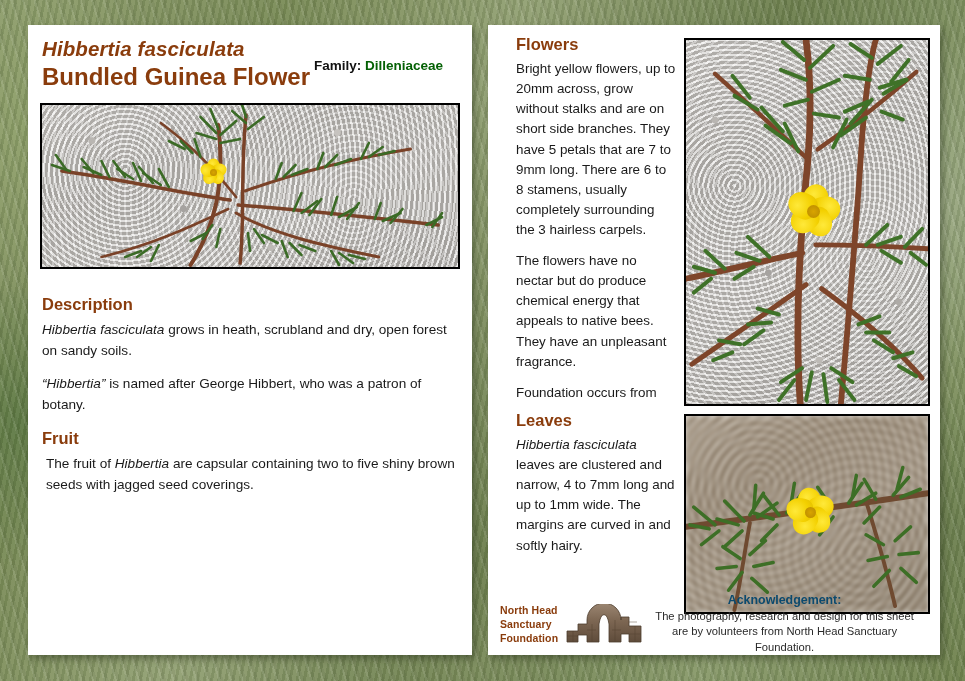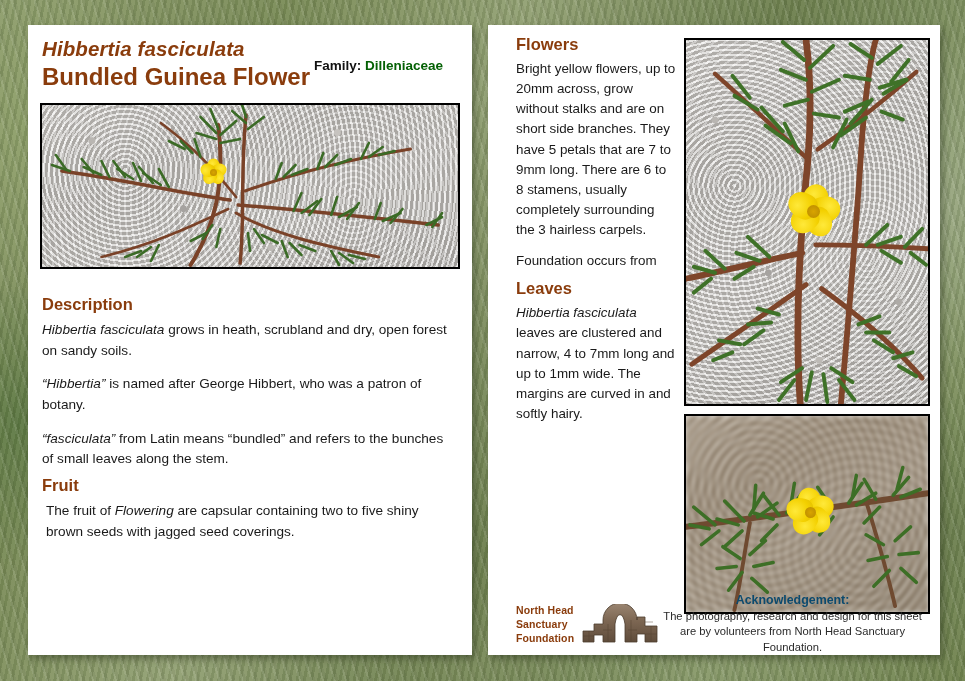--- a/index.html
+++ b/index.html
@@ -282,6 +282,7 @@
     <div class="right-text">
       <h2 class="section">Flowers</h2>
       <p class="para">Bright yellow flowers, up to 20mm across, grow without stalks and are on short side branches. They have 5 petals that are 7 to 9mm long. There are 6 to 8 stamens, usually completely surrounding the 3 hairless carpels.</p>
+      <p class="para">The flowers have no nectar but do produce chemical energy that appeals to native bees. They have an unpleasant fragrance.</p>
       <p class="para" style="margin-bottom:8px;">Foundation occurs from</p>
 
       <h2 class="section">Leaves</h2>

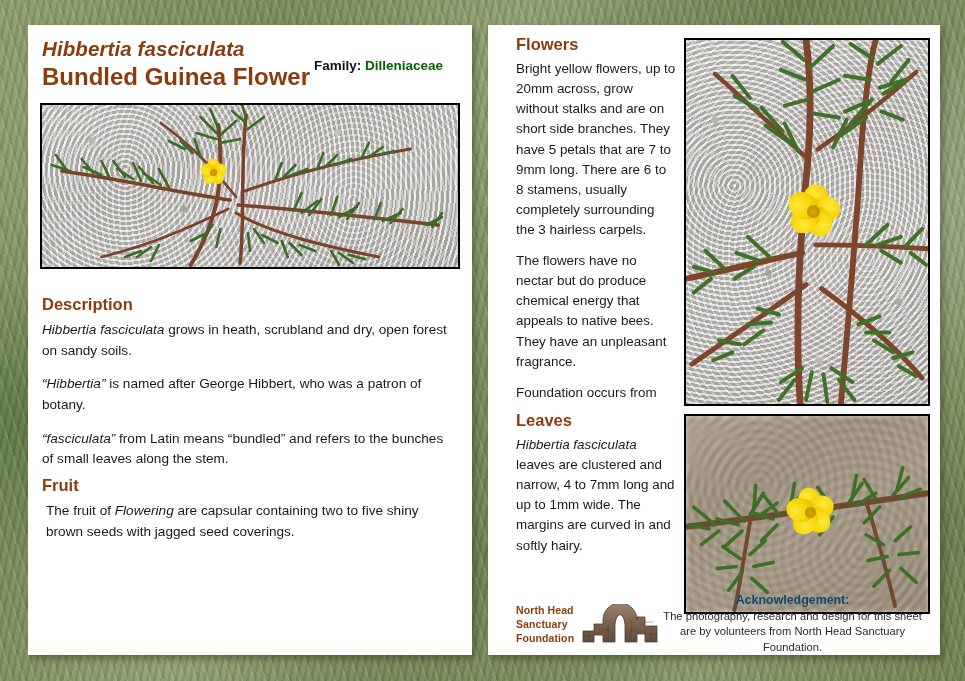--- a/index.html
+++ b/index.html
@@ -265,9 +265,6 @@
     <p class="para">
       <em>“Hibbertia”</em><span> is named after George Hibbert, who was a patron of botany.</span>
     </p>
-    <p class="para tight">
-      <em>“fasciculata”</em><span> from Latin means “bundled” and refers to the bunches of small leaves along the stem.</span>
-    </p>
 
     <h2 class="section" style="margin-top:6px;">Fruit</h2>
     <p class="para" style="padding-left:4px;">

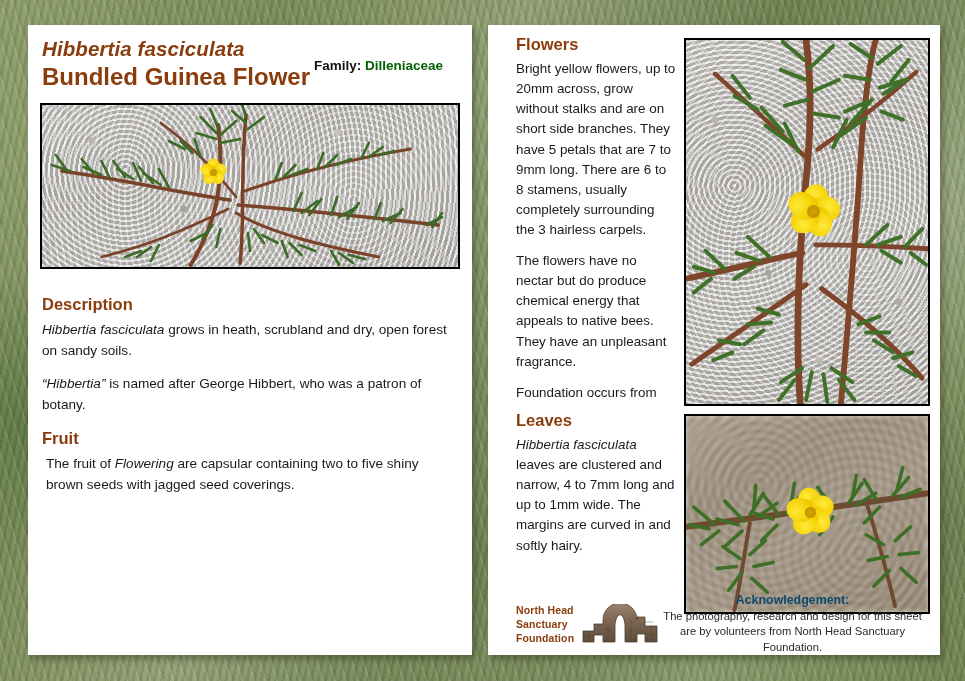--- a/index.html
+++ b/index.html
@@ -268,7 +268,7 @@
 
     <h2 class="section" style="margin-top:6px;">Fruit</h2>
     <p class="para" style="padding-left:4px;">
-      <span>The fruit of </span><em>Flowering</em><span> are capsular containing two to five shiny brown seeds with jagged seed coverings.</span>
+      <span>The fruit of </span><em>Hibbertia</em><span> are capsular containing two to five shiny brown seeds with jagged seed coverings.</span>
     </p>
   </div>
 </div>

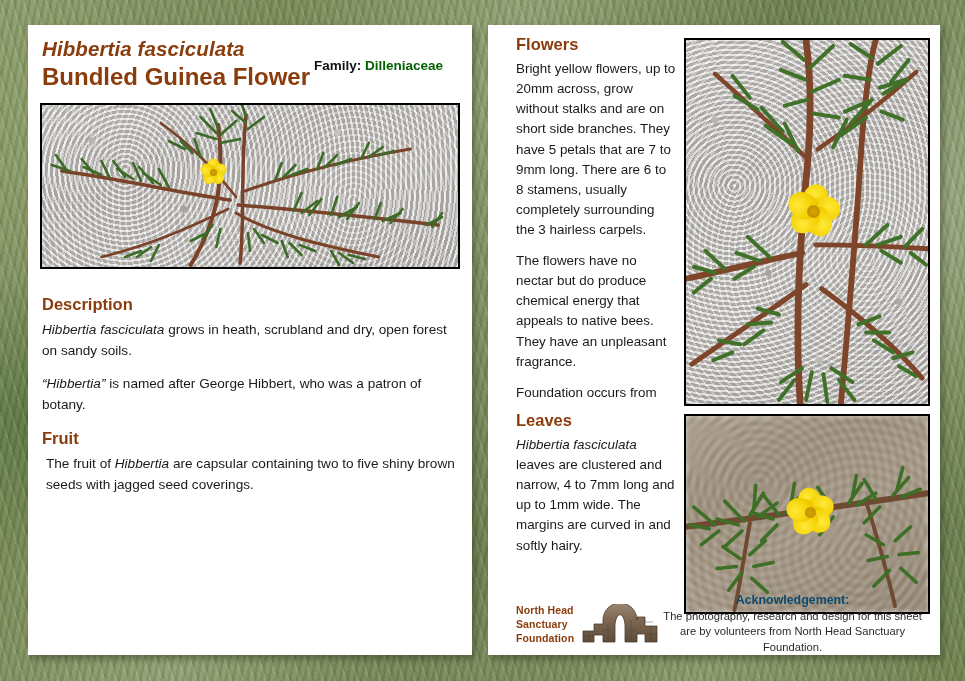--- a/index.html
+++ b/index.html
@@ -139,7 +139,7 @@
     width: 100%; height: 62px;
     display: flex; align-items: center;
   }
-  .logo { display: flex; align-items: center; padding-left: 28px; }
+  .logo { display: flex; align-items: center; padding-left: 12px; }
   .logo-text {
     font-size: 10.5px; font-weight: bold; color: #8a3c0c;
     line-height: 1.34; letter-spacing: .1px;

